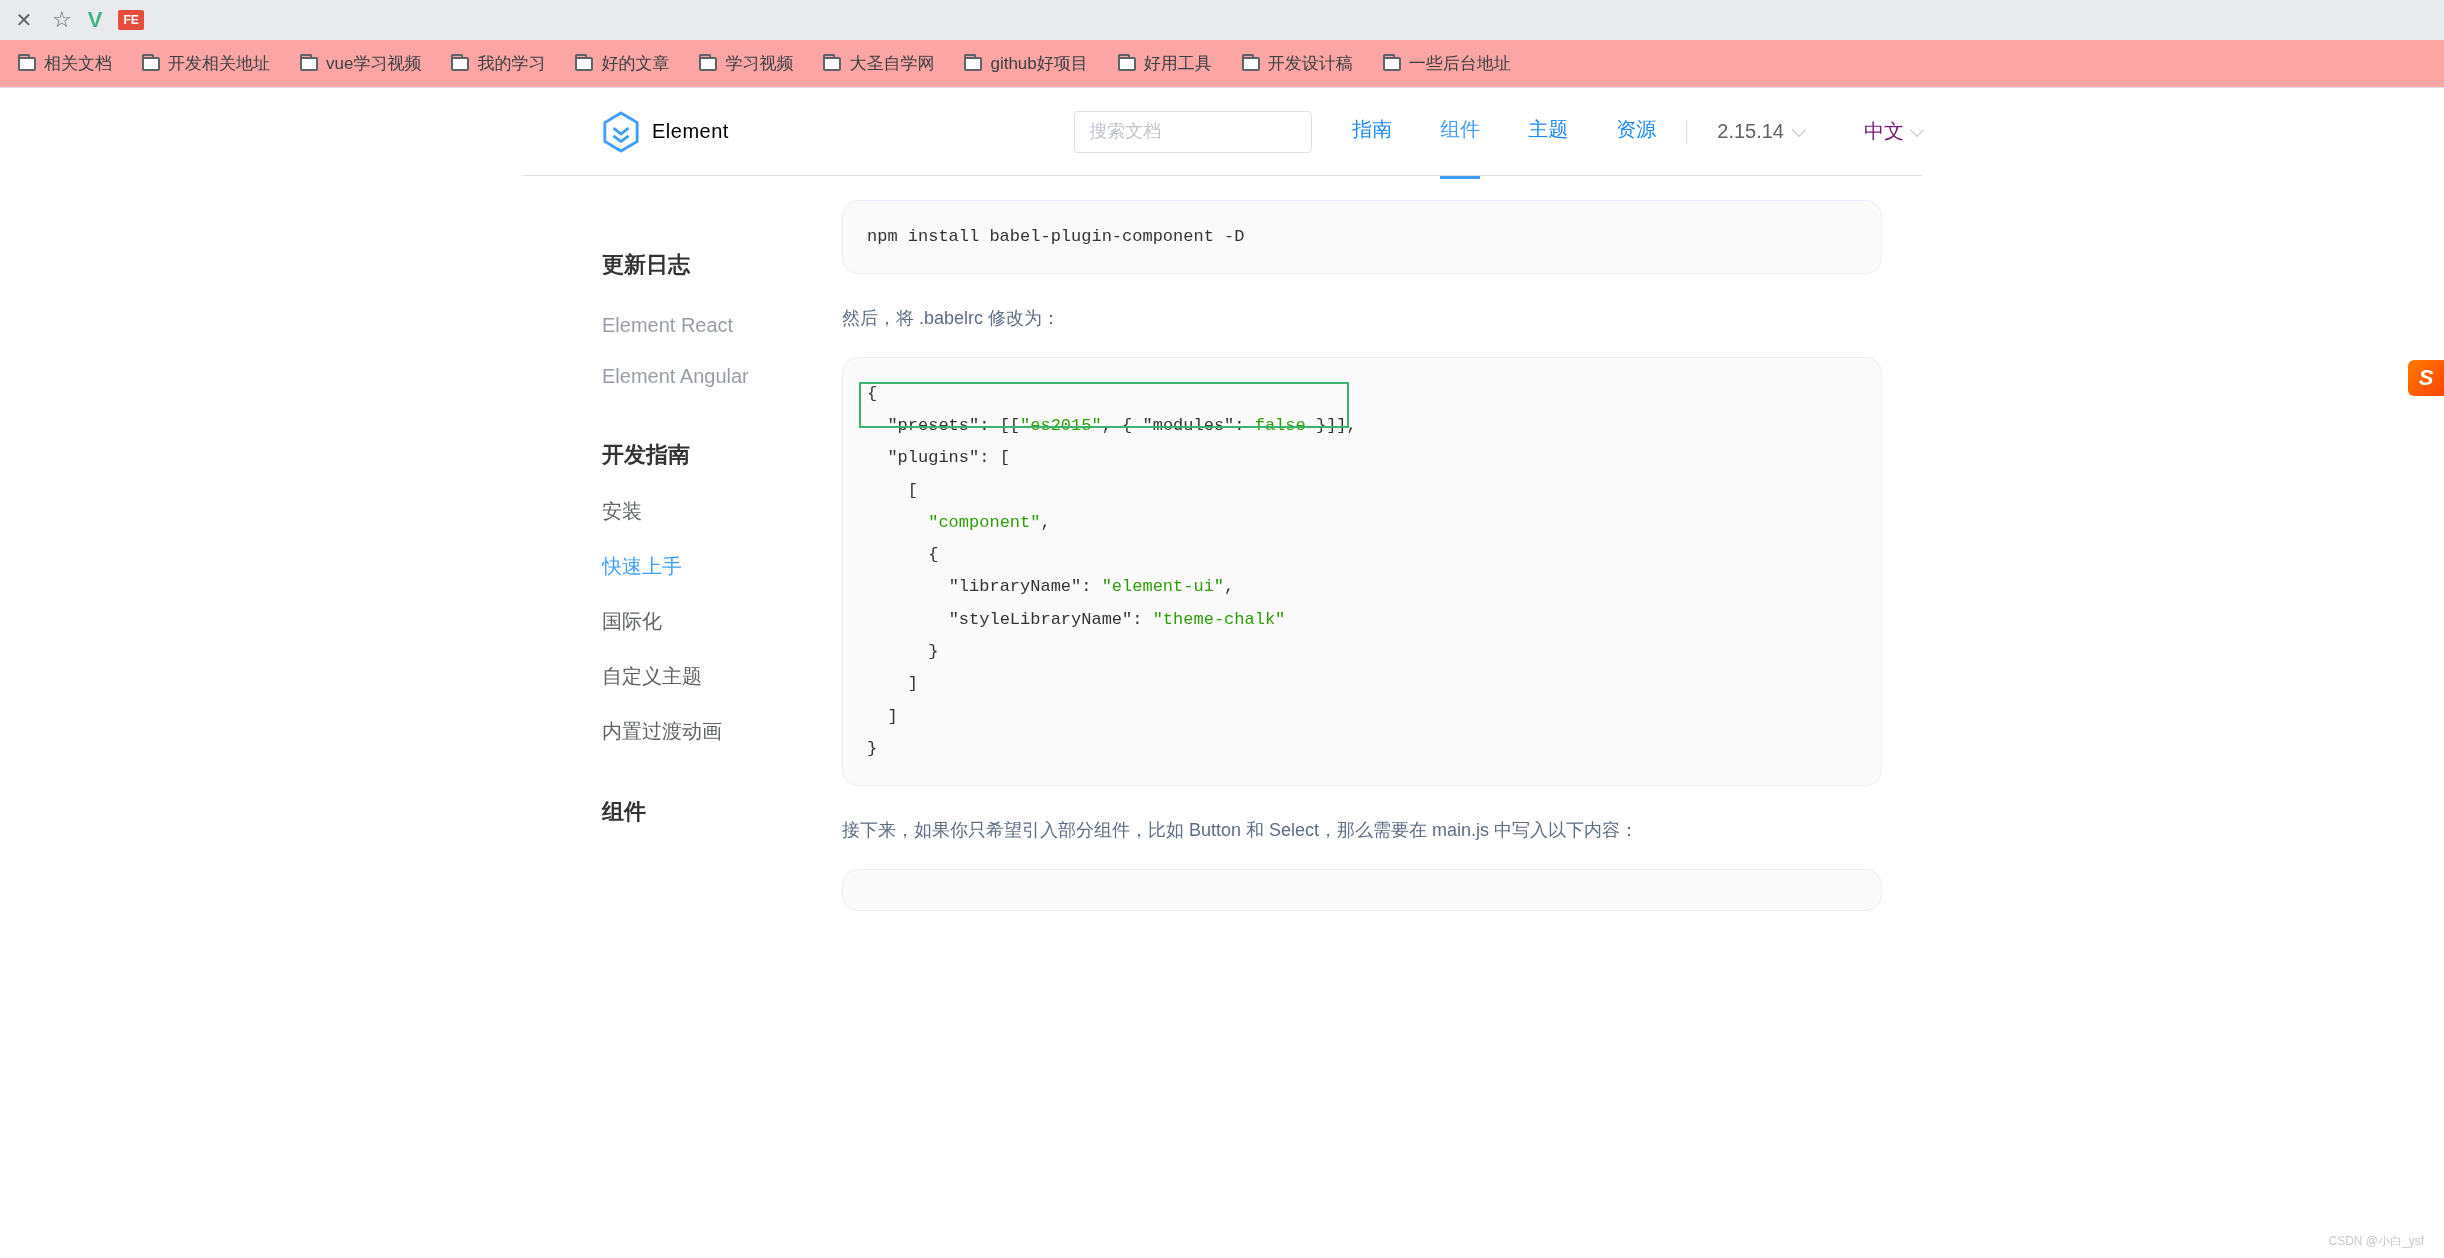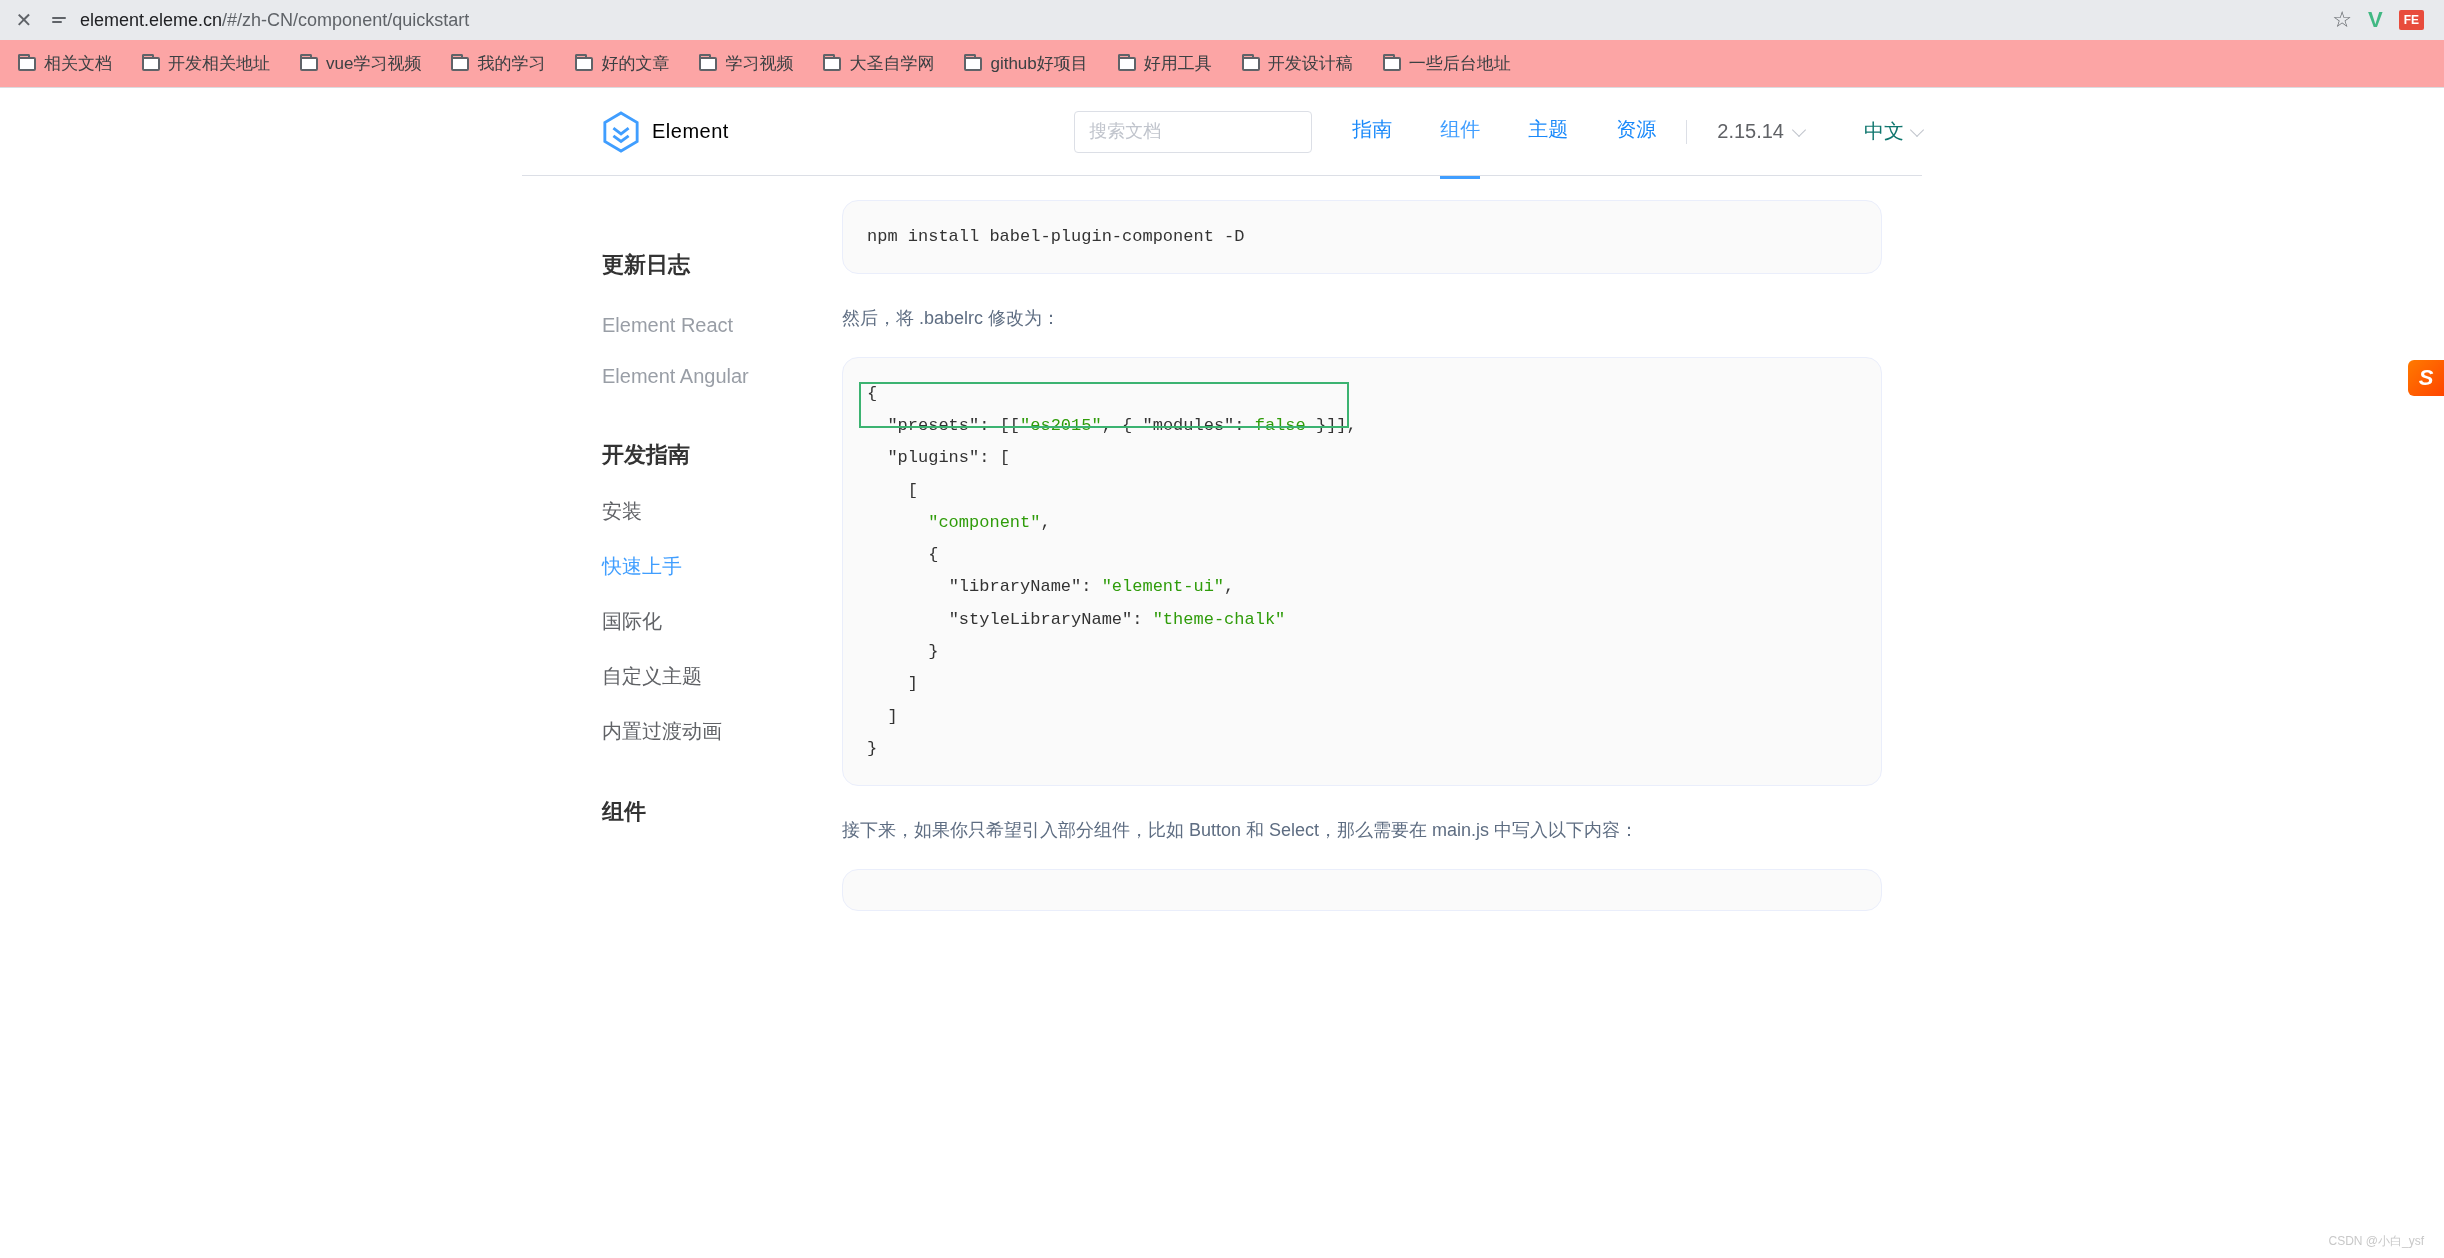--- a/index.html
+++ b/index.html
@@ -72,15 +72,6 @@
 
 <div class="browser-bar">
   <div class="close-x">✕</div>
-  <div class="url-area">
-    <div class="site-icon">
-        <span></span>
-        <span></span>
-      </div>
-    <div class="url-text">
-      <span>element.eleme.cn</span><span class="url-path">/#/zh-CN/component/quickstart</span>
-    </div>
-  </div>
   <div class="right-icons">
     <span class="star-icon">☆</span>
     <span class="vue-badge">V</span>

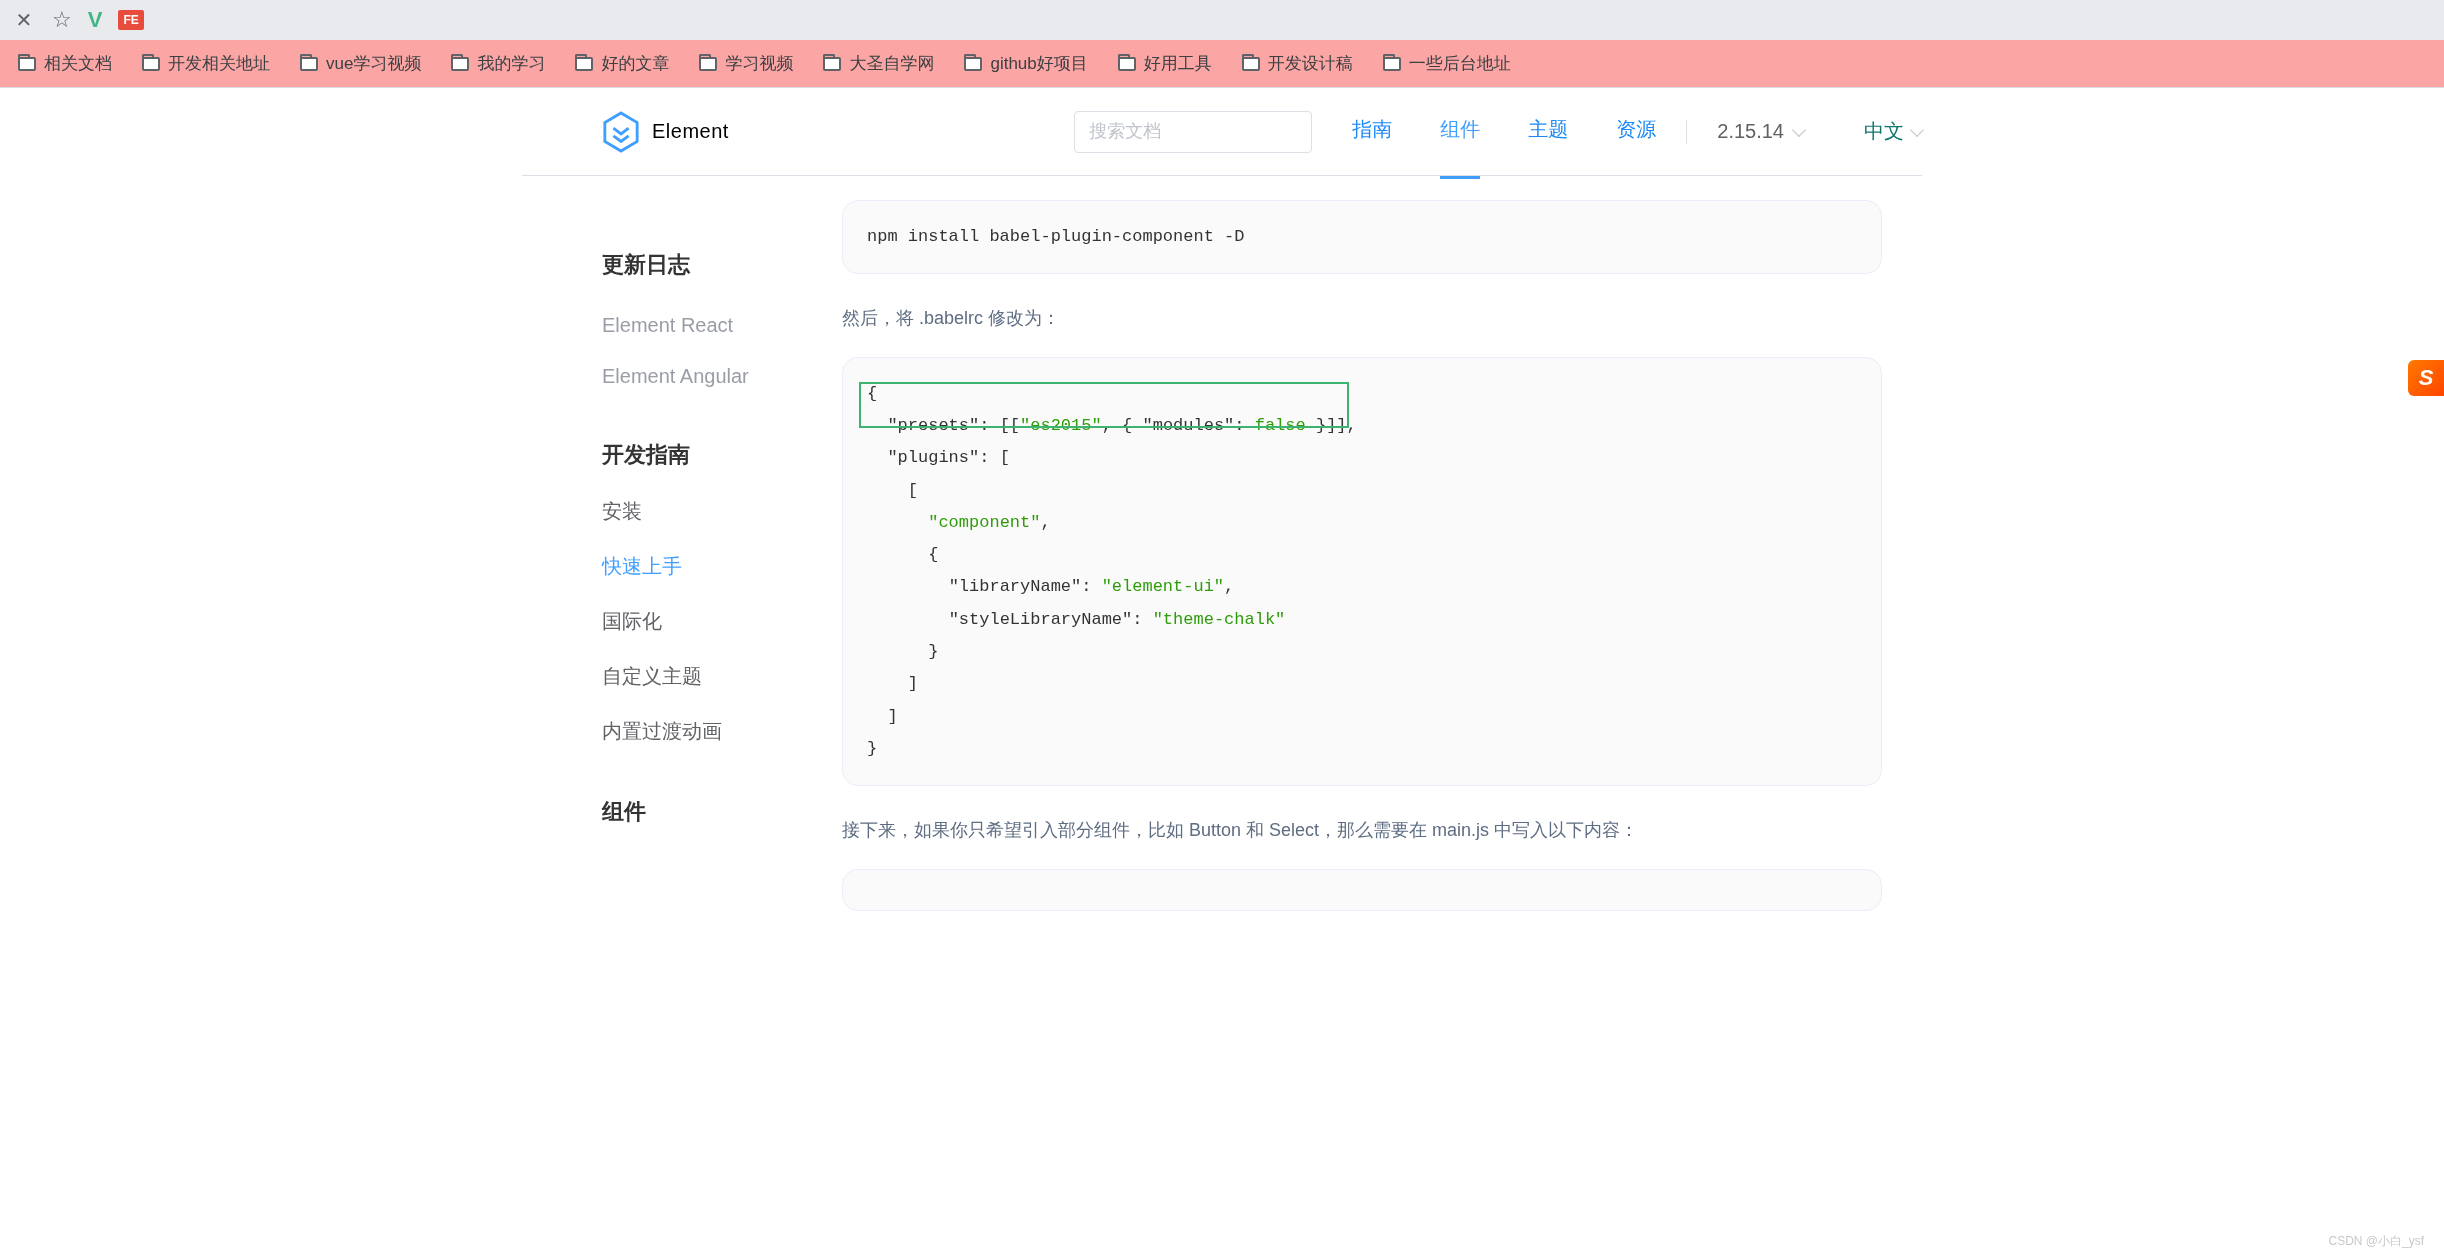--- a/index.html
+++ b/index.html
@@ -41,7 +41,7 @@
     .nav-link.active::after { content: ""; position: absolute; bottom: -32px; left: 0; right: 0; height: 3px; background: #409eff; }
     .divider-v { width: 1px; height: 24px; background: #dcdfe6; margin: 0 30px; }
     .version-sel { display: flex; align-items: center; gap: 10px; font-size: 20px; color: #606266; cursor: pointer; }
-    .lang-sel { display: flex; align-items: center; gap: 8px; font-size: 20px; color: #0f766e; cursor: pointer; margin-left: 60px; }
+    .lang-sel { display: flex; align-items: center; gap: 8px; font-size: 20px; color: #701a75; cursor: pointer; margin-left: 60px; }
     .chevron { width: 10px; height: 10px; border-right: 1.5px solid #c0c4cc; border-bottom: 1.5px solid #c0c4cc; transform: rotate(45deg); margin-top: -4px; }
 
     

